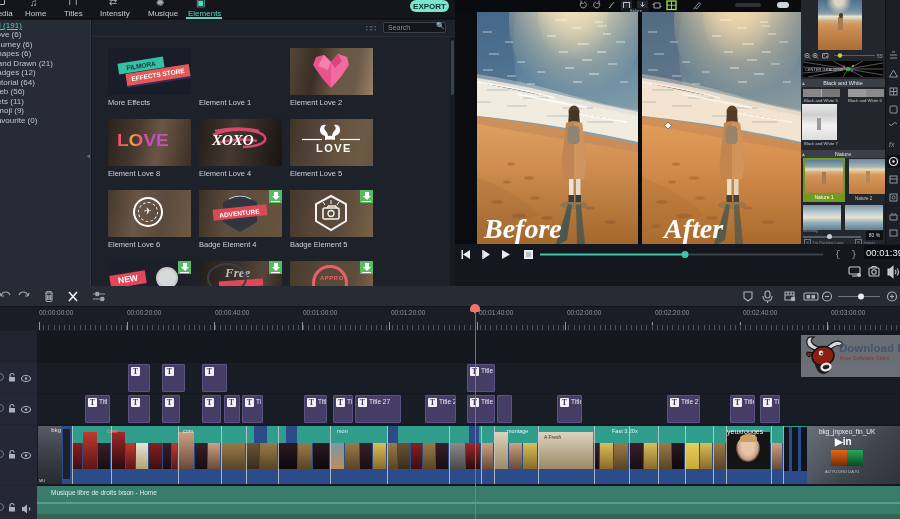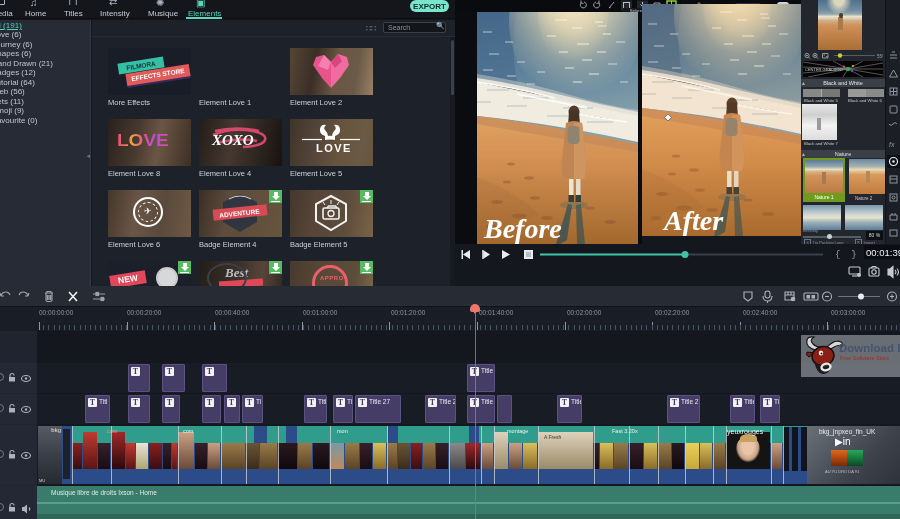--- a/index.html
+++ b/index.html
@@ -280,7 +280,7 @@
 
     <div class="abs" style="left:183px;top:12px;width:4px;height:232px;background:#0a0c10;"></div>
 
-    <div class="abs" style="left:187px;top:4px;width:161px;height:232px;overflow:hidden;">
+    <div class="abs" style="left:187px;top:12px;width:161px;height:232px;overflow:hidden;">
       <svg width="159" height="232" viewBox="0 0 159 232">
         <defs>
           <linearGradient id="ocB" x1="0" y1="0" x2="0.3" y2="1">

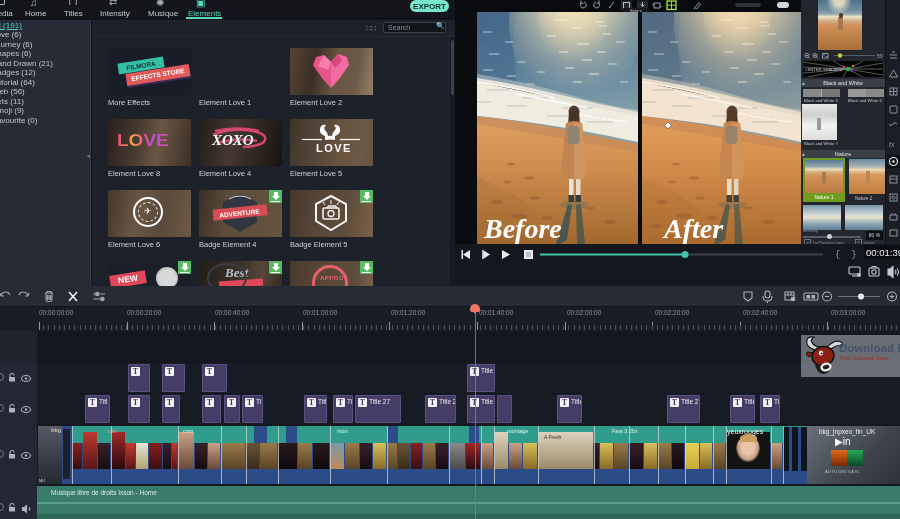--- a/index.html
+++ b/index.html
@@ -159,7 +159,7 @@
         </div>
     </div>
     <div class="tile" style="left:107px;top:241px;height:25px;background:linear-gradient(100deg,#231e19 0%,#3a3028 45%,#564639 75%,#352b22 100%);">
-      <div class="abs" style="left:26px;top:4px;font-size:13px;font-style:italic;font-weight:bold;color:#b8bcc2;font-family:'Liberation Serif',serif;">Best</div>
+      <div class="abs" style="left:26px;top:4px;font-size:13px;font-style:italic;font-weight:bold;color:#b8bcc2;font-family:'Liberation Serif',serif;">Free</div>
       <div class="abs" style="left:20px;top:19px;width:44px;height:7px;background:#e0485a;transform:rotate(-4deg);"></div>
       <div class="abs" style="left:8px;top:2px;width:40px;height:30px;border:2px solid #3a3f4a;border-radius:50%;"></div>
       <div class="dlbtn">

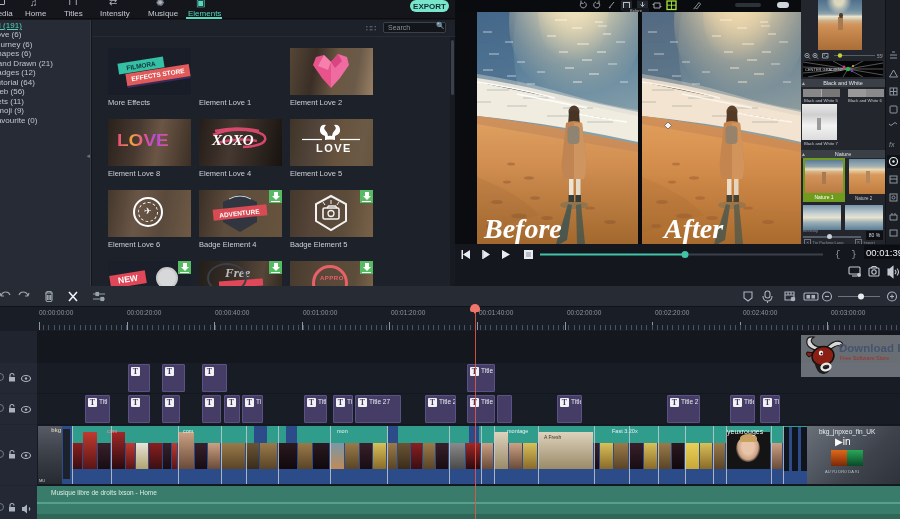--- a/index.html
+++ b/index.html
@@ -747,7 +747,7 @@
 
       <div class="abs" style="left:770px;top:1px;width:93px;height:58px;background:linear-gradient(135deg,#6a7078 0%,#555b64 30%,#3e434c 60%,#2e333b 100%);">
         <div class="abs" style="left:12px;top:2px;color:#e8ecf0;font-size:6.5px;">bkg_jnpxeo_fin_UK</div>
-        <div class="abs" style="left:28px;top:10px;color:#fff;font-size:10px;font-weight:normal;">▶in</div>
+        <div class="abs" style="left:28px;top:10px;color:#fff;font-size:10px;font-weight:bold;">▶in</div>
         <div class="abs" style="left:24px;top:24px;width:16px;height:16px;background:linear-gradient(180deg,#e06818,#7a2808);"></div>
         <div class="abs" style="left:40px;top:24px;width:16px;height:16px;background:linear-gradient(180deg,#28a858,#0a4828);"></div>
         <div class="abs" style="left:18px;top:43px;color:#b8c0c8;font-size:4px;">AU YU DRO DA 91</div>

